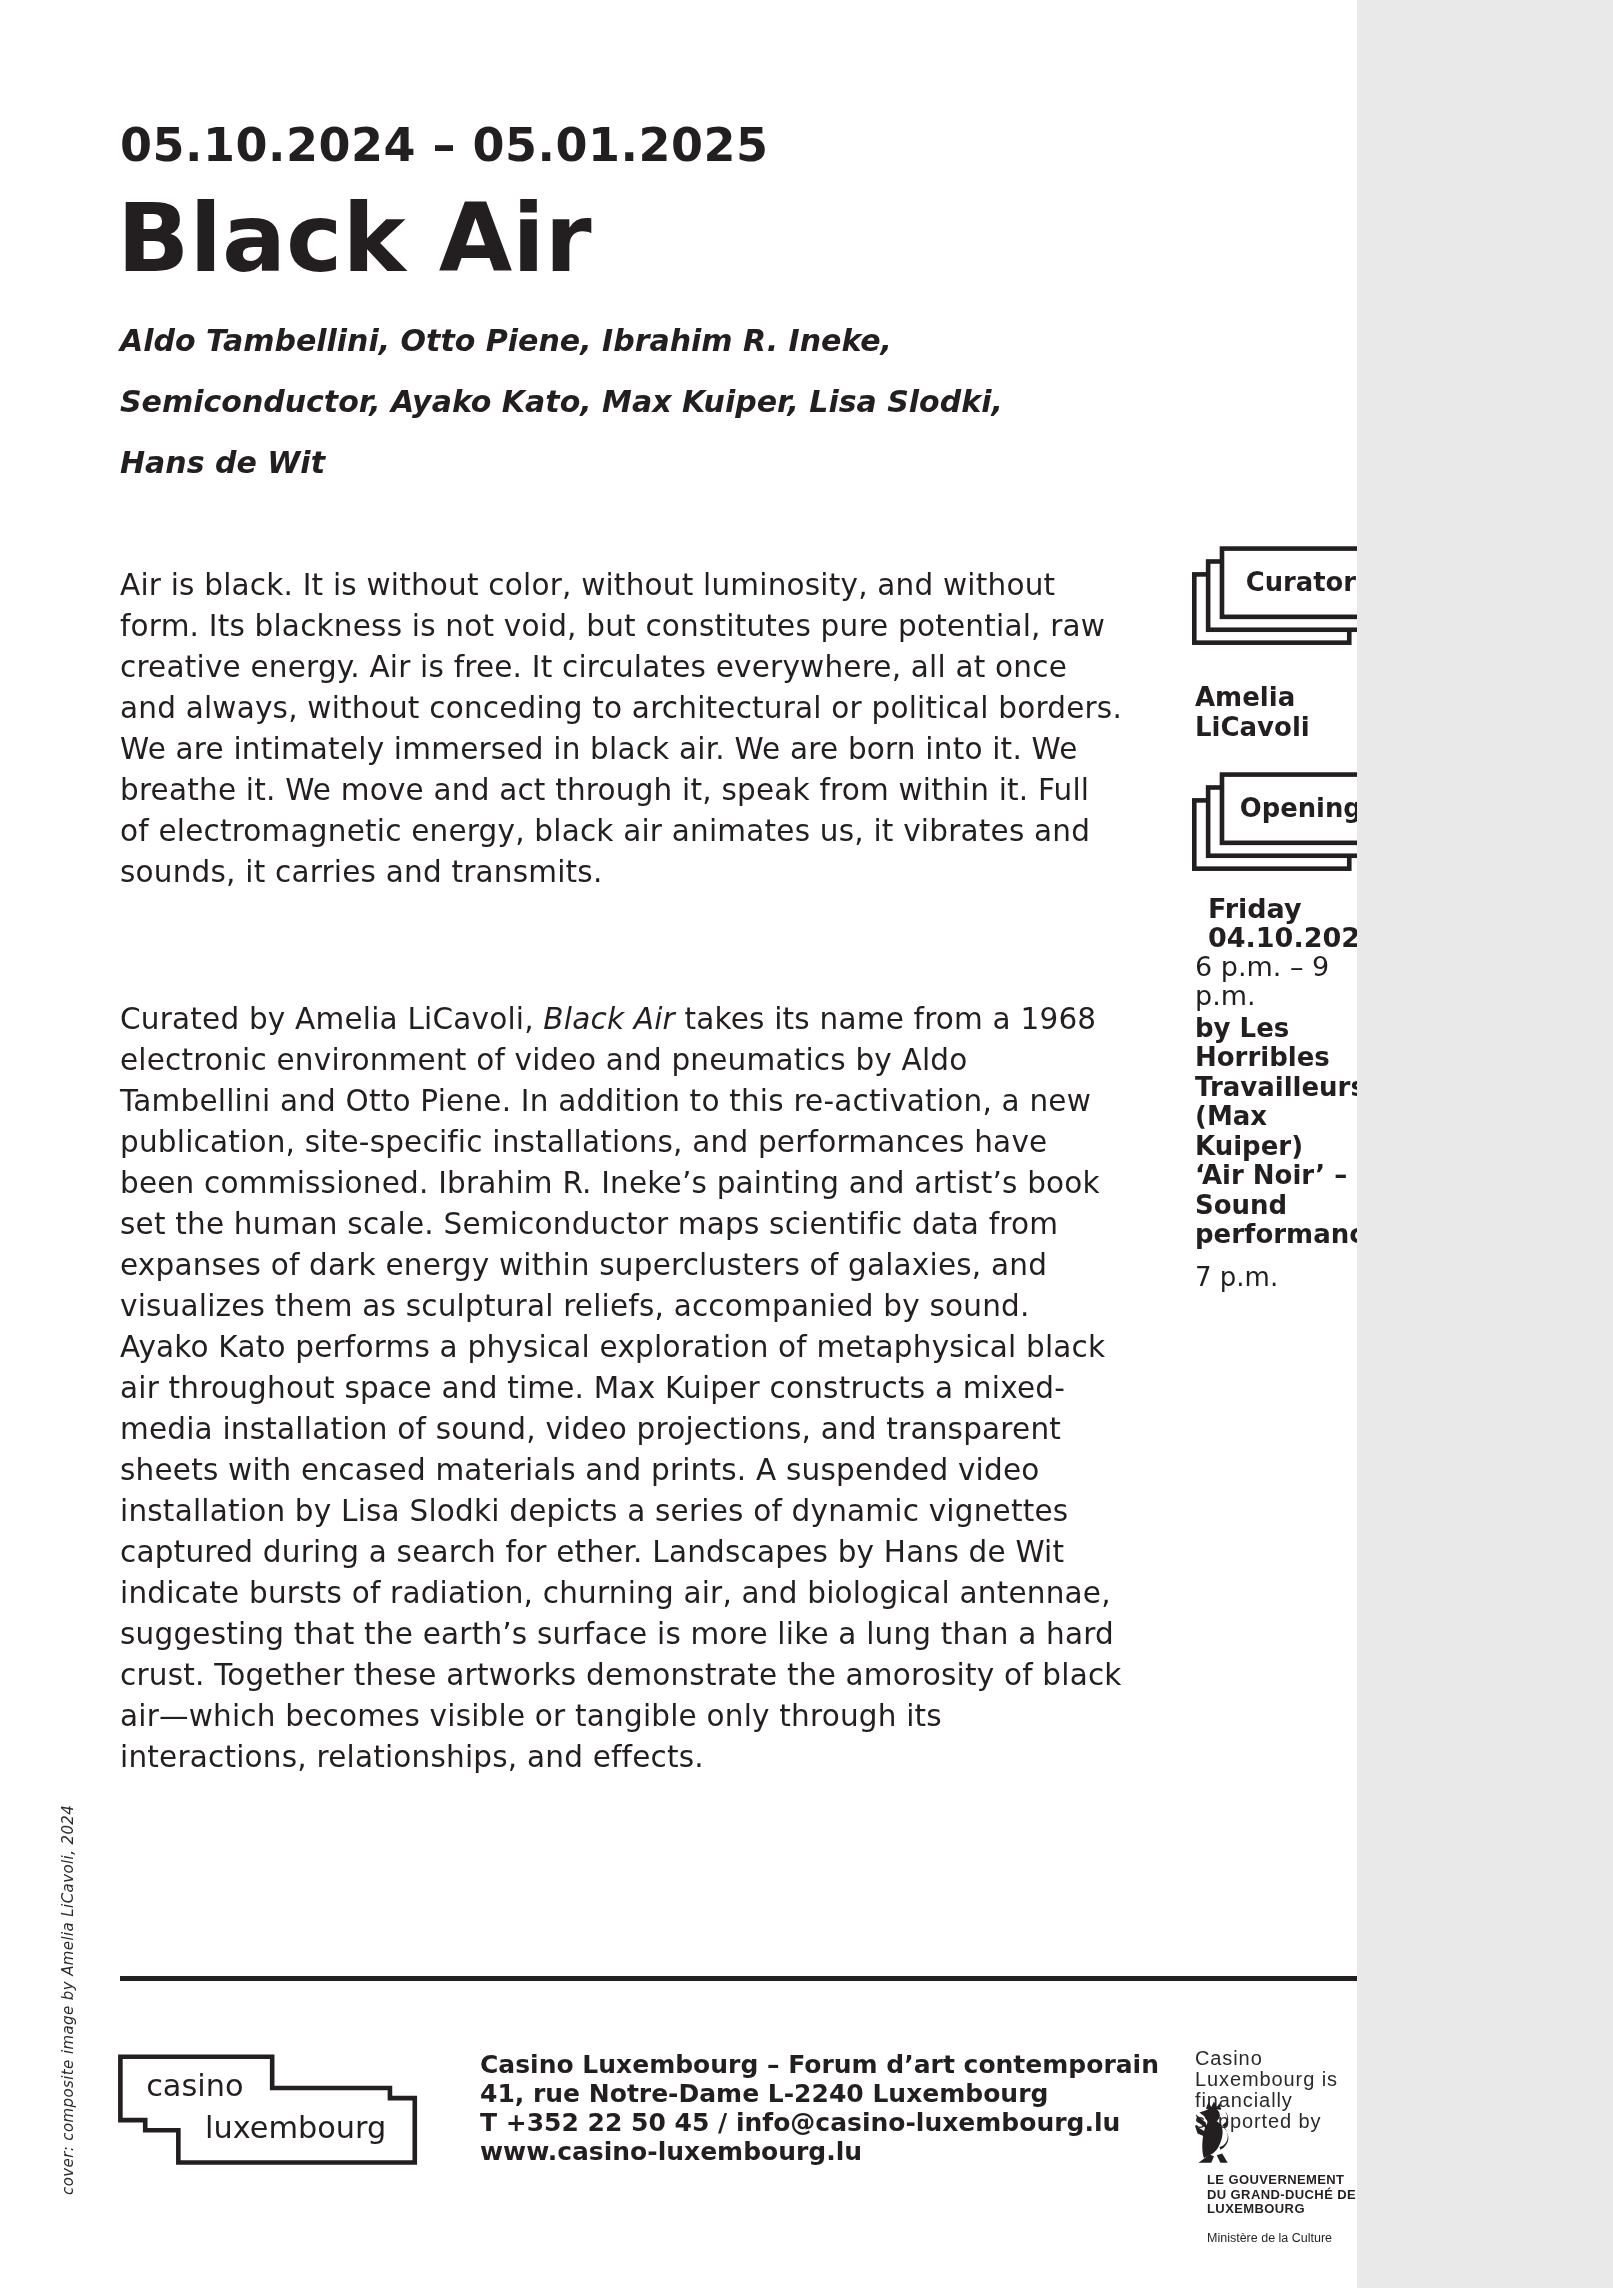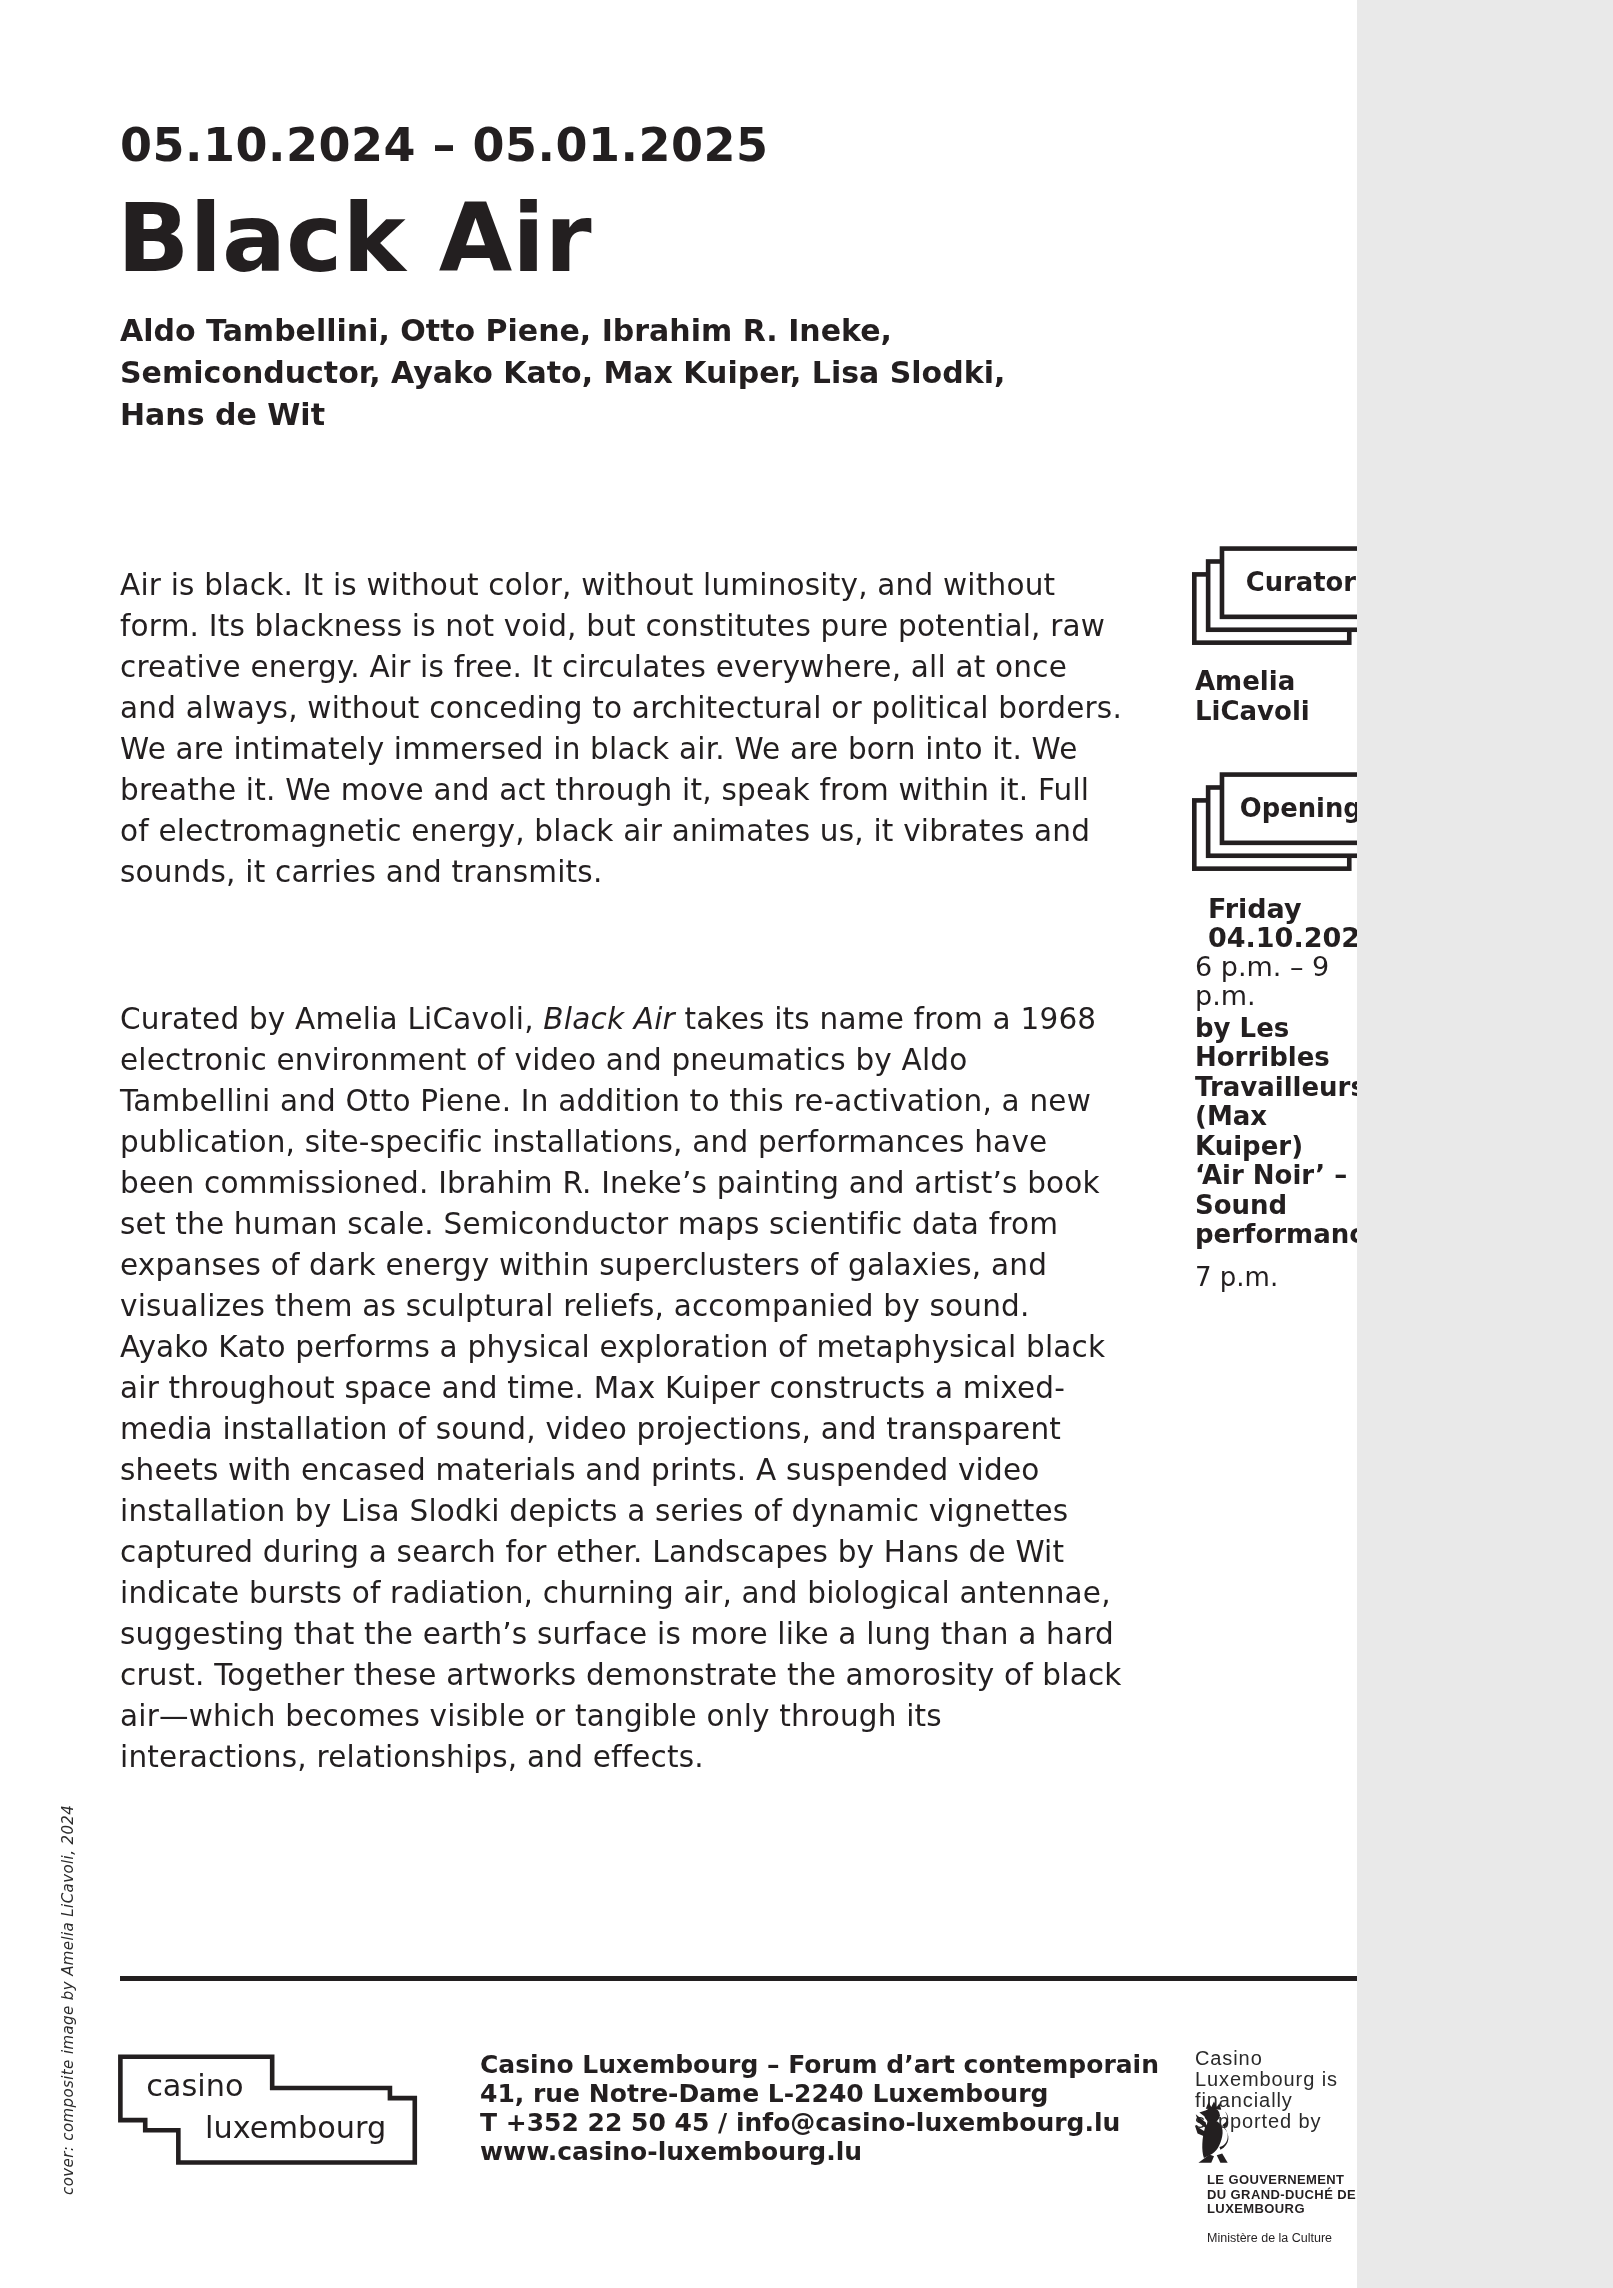--- a/index.html
+++ b/index.html
@@ -24,7 +24,7 @@
   }
   .artists{
     left:120px;top:310px;
-    font-size:30px;font-weight:700;line-height:42px;
+    font-size:30px;font-weight:700;line-height:61px;font-style:italic;
   }
   .bodytext{
     left:120px;width:1006px;

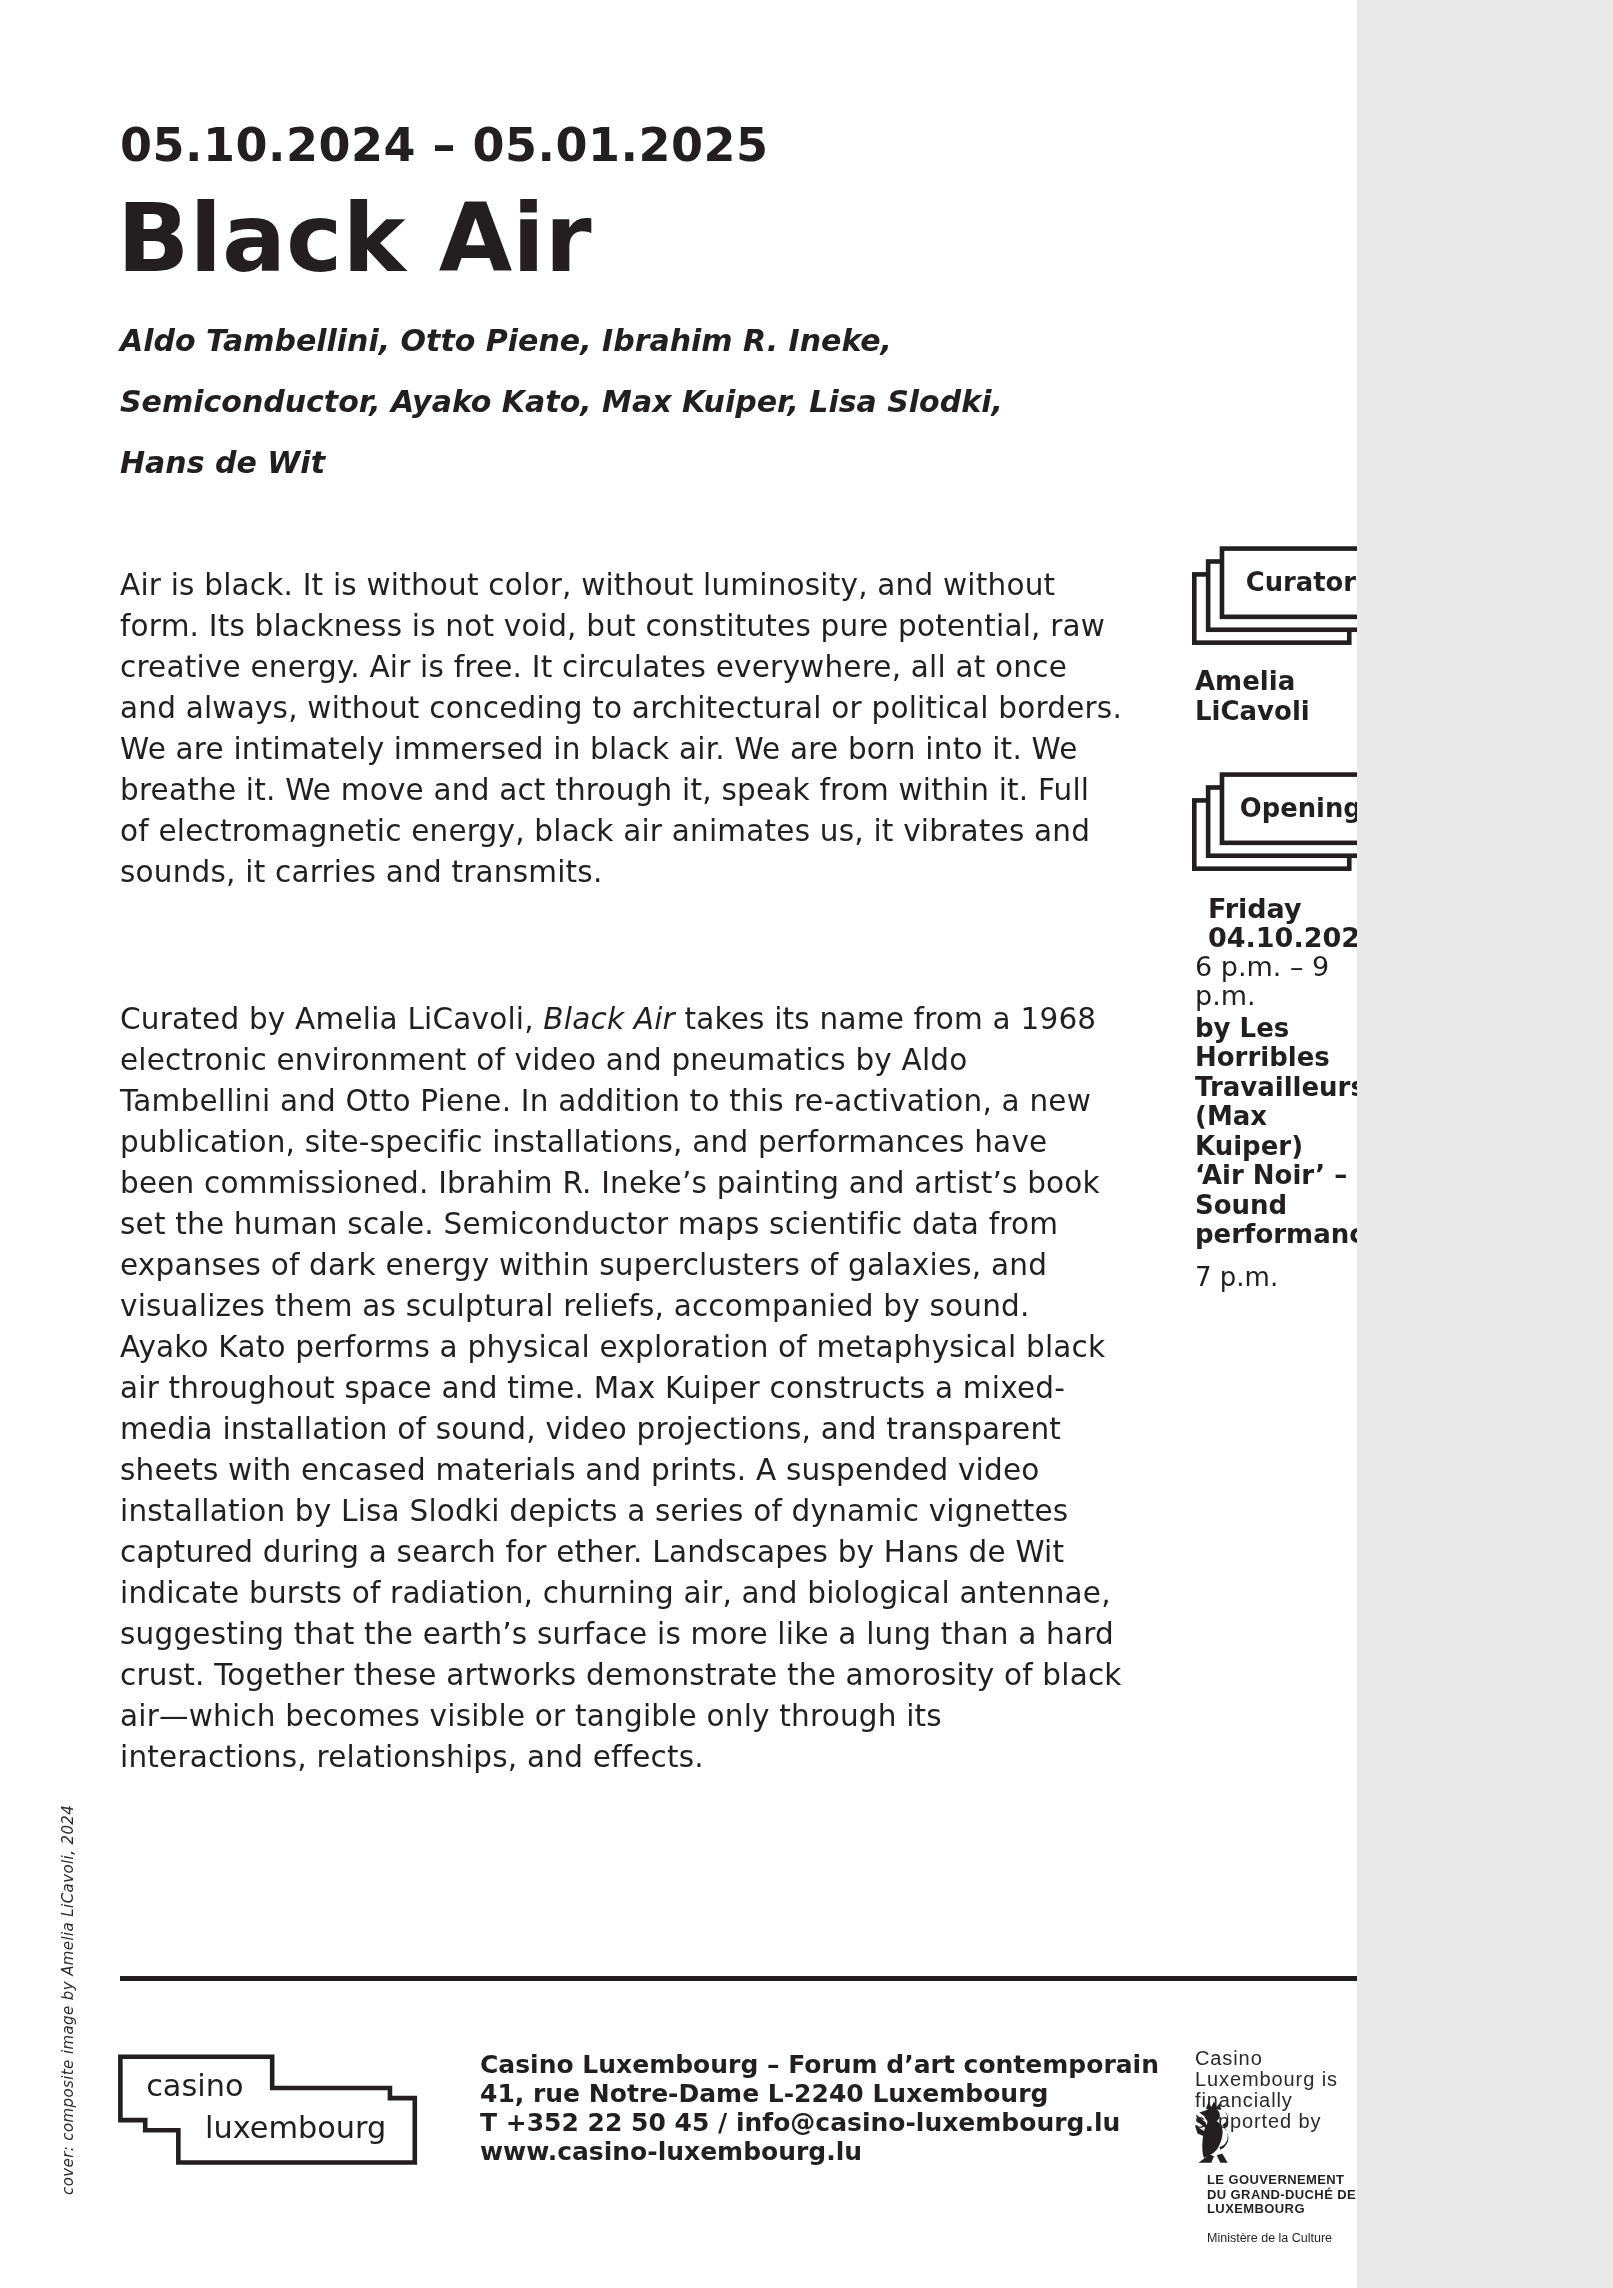--- a/index.html
+++ b/index.html
@@ -41,7 +41,7 @@
     font-size:28px;font-weight:700;fill:#231f20;text-anchor:middle;
   }
   .curator-name{
-    left:1195px;top:666px;
+    left:1195px;top:682px;
     font-size:26px;font-weight:700;
   }
   .opening-block{

